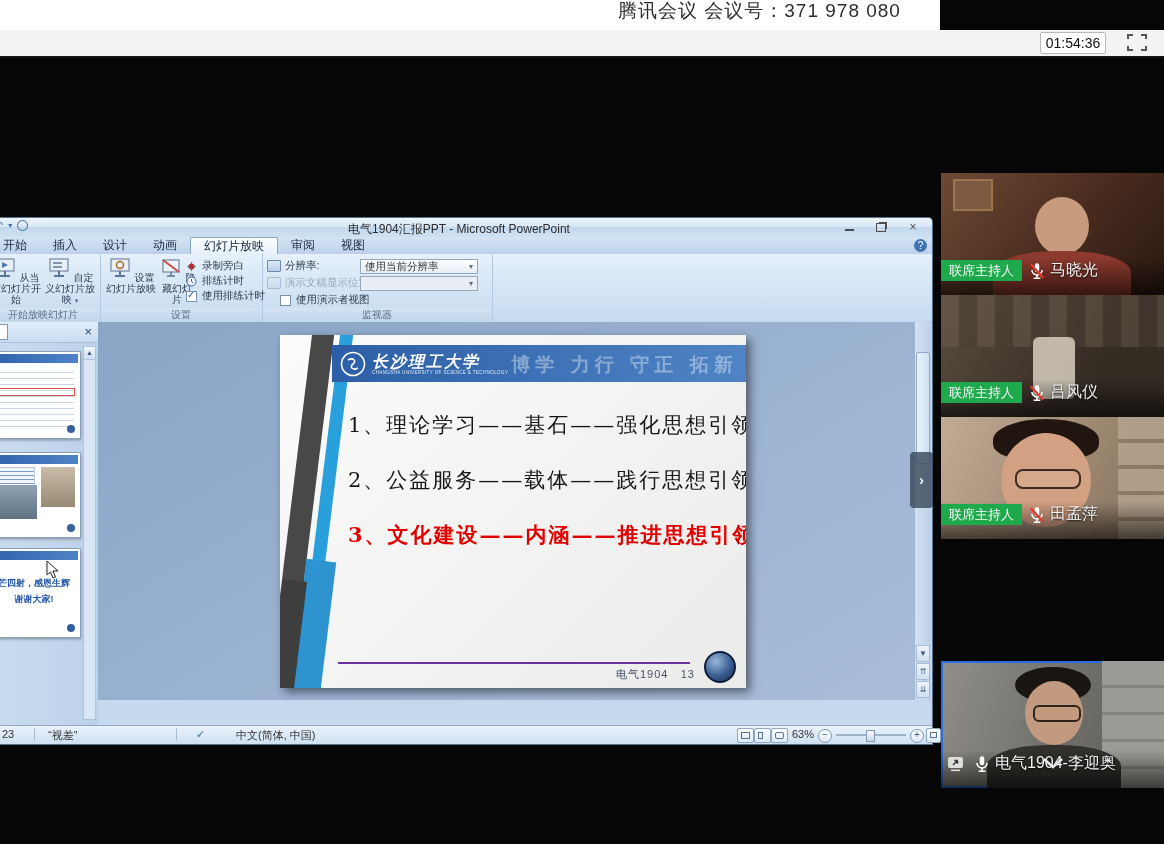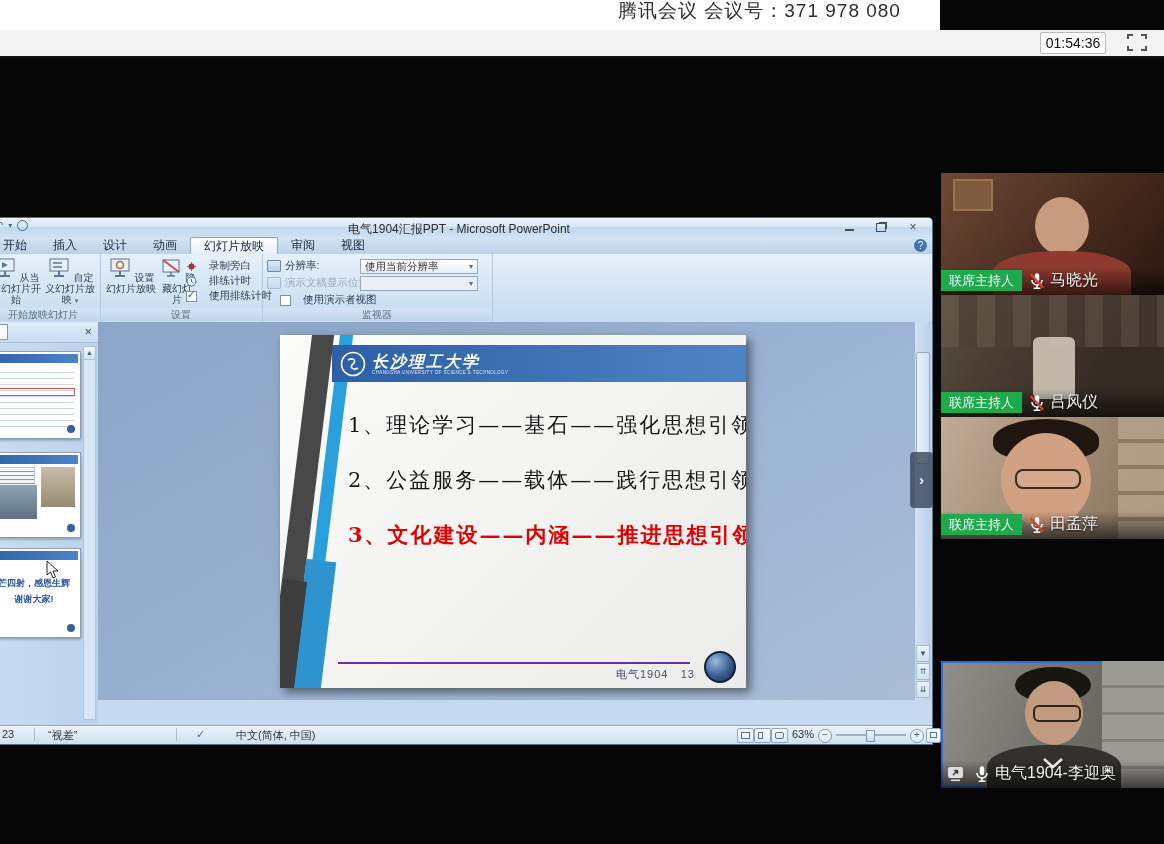--- a/index.html
+++ b/index.html
@@ -38,7 +38,7 @@
             line-height:13px;background:linear-gradient(#d5e3f4,#c1d6ec);white-space:nowrap;overflow:hidden}
   .bigbtn{position:absolute;top:3px;text-align:center;font-size:10px;line-height:11px;color:#2c3c50;cursor:pointer}
   .bbic{margin:0 auto 2px}
-  .sitem{position:absolute;display:flex;align-items:center;gap:12px;font-size:10.5px;color:#2c3c50;white-space:nowrap;cursor:pointer}
+  .sitem{position:absolute;display:flex;align-items:center;gap:5px;font-size:10.5px;color:#2c3c50;white-space:nowrap;cursor:pointer}
   .cb{width:9px;height:9px;border:1px solid #7a92ad;background:#fff;display:inline-block;position:relative}
   .cb.checked::after{content:"✓";position:absolute;left:0;top:-3px;font-size:10px;color:#2c5d9e}
   .mrow{position:absolute;display:flex;align-items:center;gap:4px;font-size:10.5px;color:#2c3c50;white-space:nowrap}

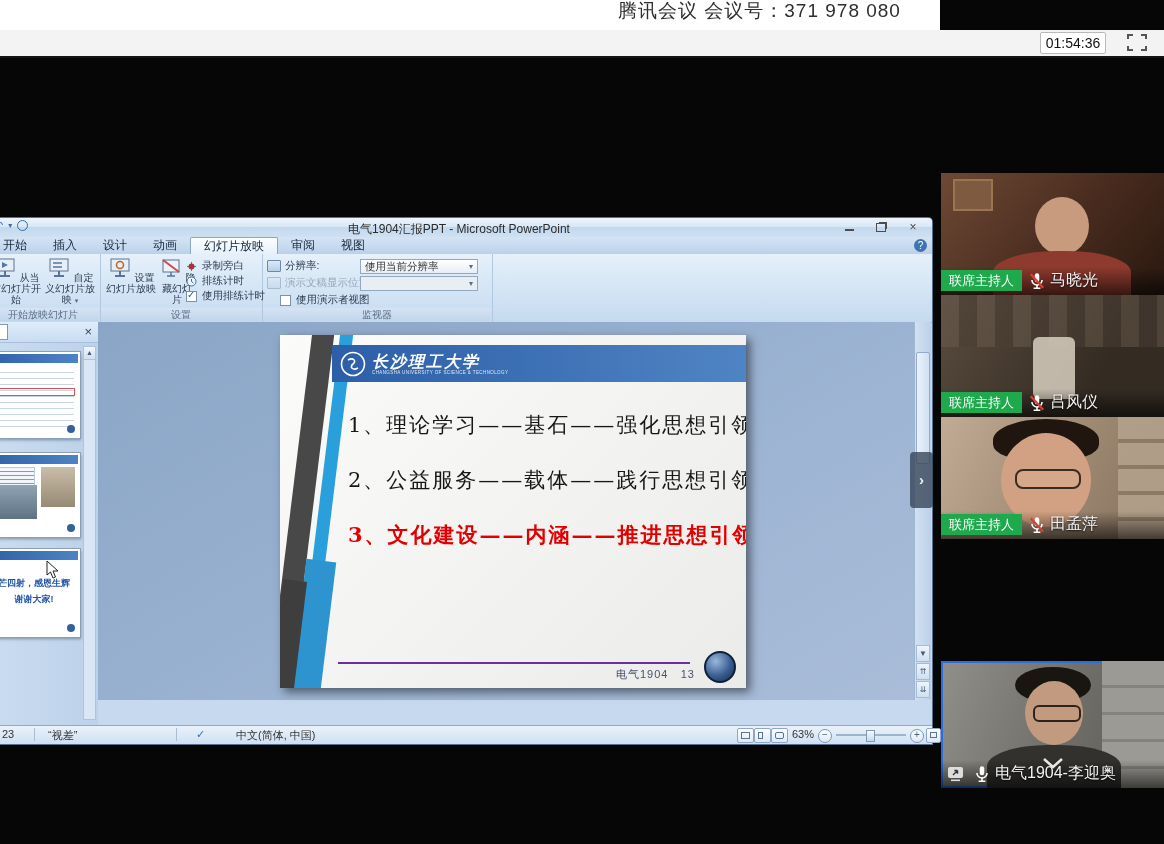--- a/index.html
+++ b/index.html
@@ -160,7 +160,7 @@
   .t5 .glasses{position:absolute;left:92px;top:44px;width:44px;height:13px;border:2px solid #2c241c;border-radius:6px}
   .t5 .p-torso{left:46px;top:84px;width:134px;height:46px;background:#32312d}
   .nbar{position:absolute;left:0;right:0;bottom:0;height:27px;display:flex;align-items:center;
-        background:linear-gradient(rgba(0,0,0,0),rgba(0,0,0,.62));padding-bottom:1px}
+        background:linear-gradient(rgba(0,0,0,0),rgba(0,0,0,.62));padding-bottom:11px}
   .badge{background:#1fa94d;color:#fff;font-size:13px;height:21px;display:flex;align-items:center;
          padding:0 8px;flex:none}
   .pname{color:#f2f2f2;font-size:16px;text-shadow:0 1px 2px rgba(0,0,0,.9);white-space:nowrap}

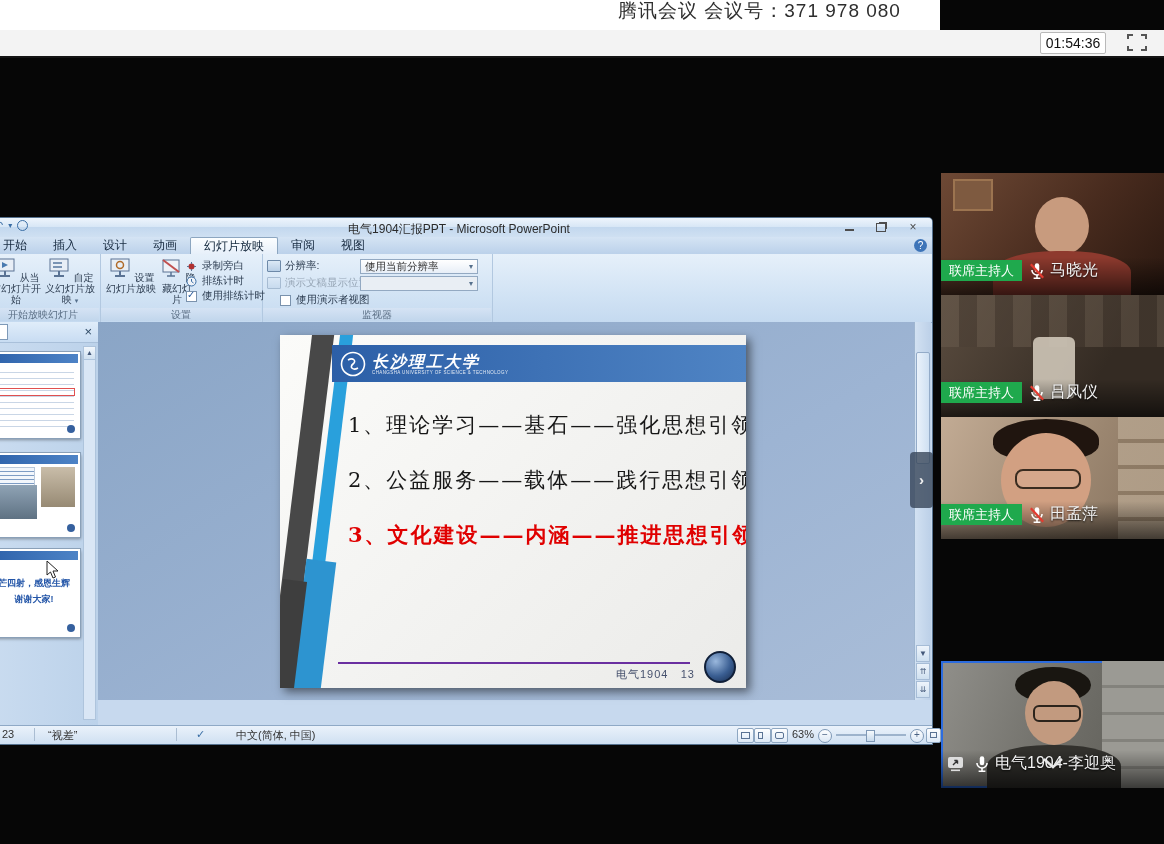--- a/index.html
+++ b/index.html
@@ -346,6 +346,7 @@
             <div class="uni-cn">长沙理工大学</div>
             <div class="uni-en">CHANGSHA UNIVERSITY OF SCIENCE &amp; TECHNOLOGY</div>
           </div>
+          <div class="motto">博学 力行 守正 拓新</div>
         </div>
         <div class="sline" style="top:76px">1、理论学习——基石——强化思想引领</div>
         <div class="sline" style="top:131px">2、公益服务——载体——践行思想引领</div>

